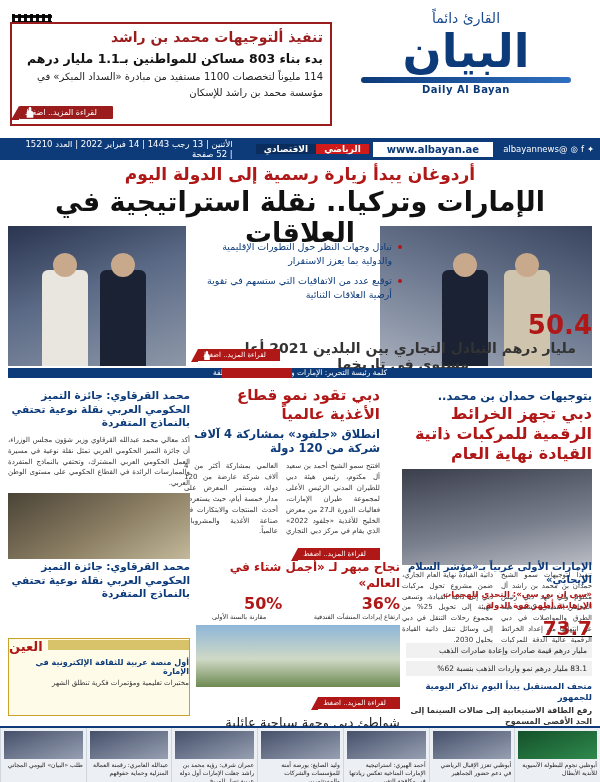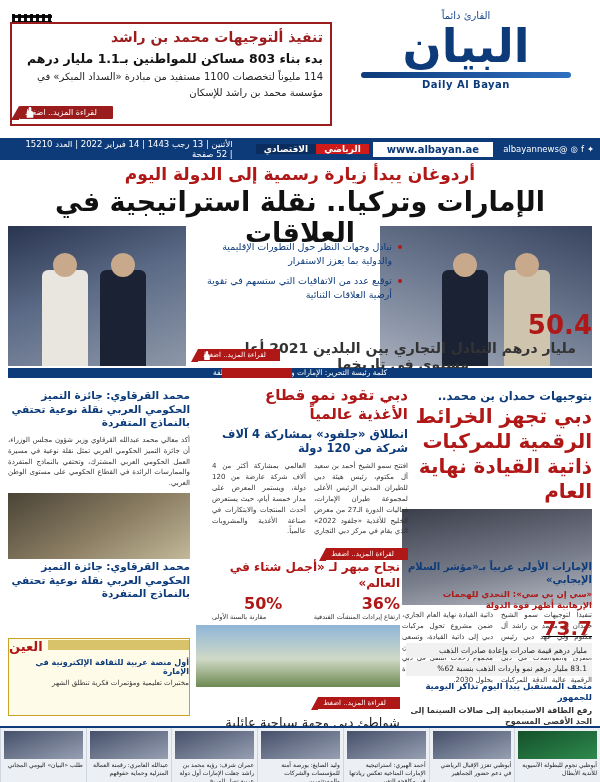--- a/index.html
+++ b/index.html
@@ -11,7 +11,7 @@
   
   .masthead{position:absolute;left:0;top:0;width:600px;height:138px;background:#fff;}
   .mast-right{position:absolute;right:8px;top:10px;width:252px;text-align:center;}
-  .kicker{font-size:10px;color:#1b4b8f;letter-spacing:1px;margin-bottom:2px;}
+  .kicker{font-size:14px;color:#1b4b8f;letter-spacing:1px;margin-bottom:2px;}
   .logo-ar{
     font-family:"DejaVu Sans","Liberation Sans",sans-serif;
     font-size:46px;font-weight:bold;color:#0d3b7a;line-height:1;

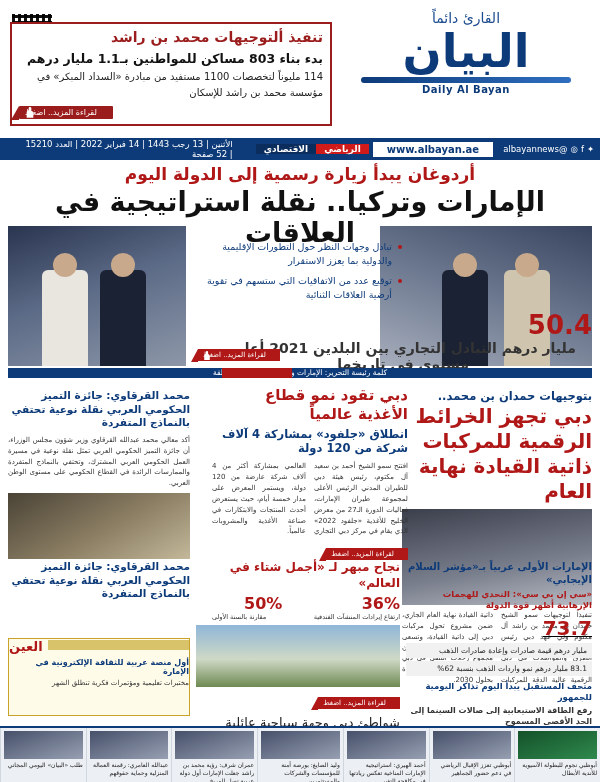--- a/index.html
+++ b/index.html
@@ -80,7 +80,7 @@
   
   .sec{position:absolute;top:386px;left:8px;width:584px;height:166px;}
   .colA{position:absolute;right:0;width:190px;}
-  .colB{position:absolute;right:184px;width:196px;}
+  .colB{position:absolute;right:212px;width:196px;}
   .colC{position:absolute;left:0;width:182px;}
   .h-red{color:#b01818;font-size:20px;font-weight:bold;text-align:right;line-height:1.25;}
   .h-blue{color:#0d3b7a;font-size:11.5px;font-weight:bold;text-align:right;line-height:1.3;margin-top:3px;}

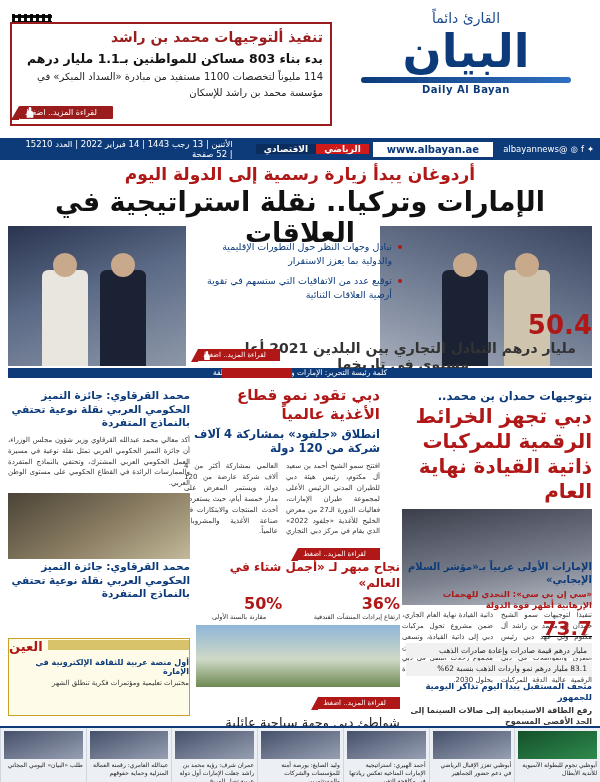--- a/index.html
+++ b/index.html
@@ -82,7 +82,7 @@
   .colA{position:absolute;right:0;width:190px;}
   .colB{position:absolute;right:212px;width:196px;}
   .colC{position:absolute;left:0;width:182px;}
-  .h-red{color:#b01818;font-size:20px;font-weight:bold;text-align:right;line-height:1.25;}
+  .h-red{color:#b01818;font-size:16px;font-weight:bold;text-align:right;line-height:1.25;}
   .h-blue{color:#0d3b7a;font-size:11.5px;font-weight:bold;text-align:right;line-height:1.3;margin-top:3px;}
   .body-ar{font-size:7px;color:#333;text-align:justify;line-height:1.55;margin-top:5px;
            column-count:2;column-gap:8px;}

